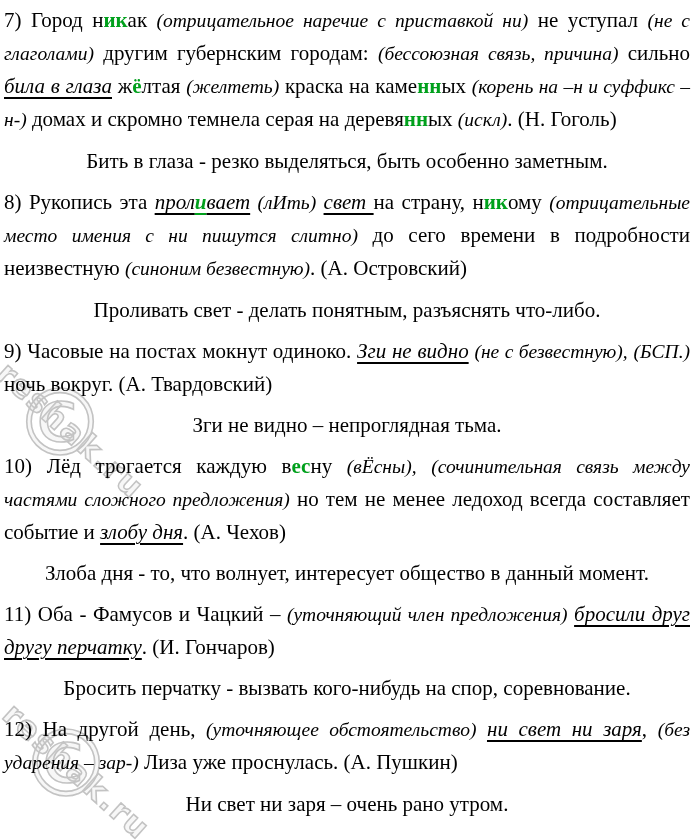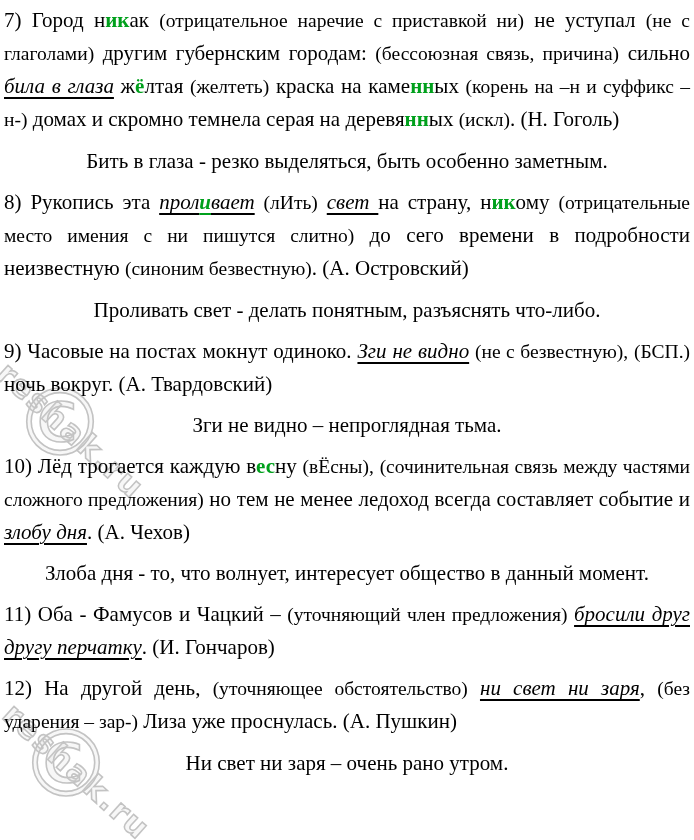--- a/index.html
+++ b/index.html
@@ -25,7 +25,7 @@
   p.definition { text-align: center; }
 
   .s-g { color: var(--green, #00a01c); font-weight: bold; margin-top: 12px; }
-  .s-i { font-size: 0.93em; }
+  .s-i { font-style: italic; font-size: 0.93em; }
   .s-u {
     text-decoration: underline;
     text-decoration-thickness: 1.8px;

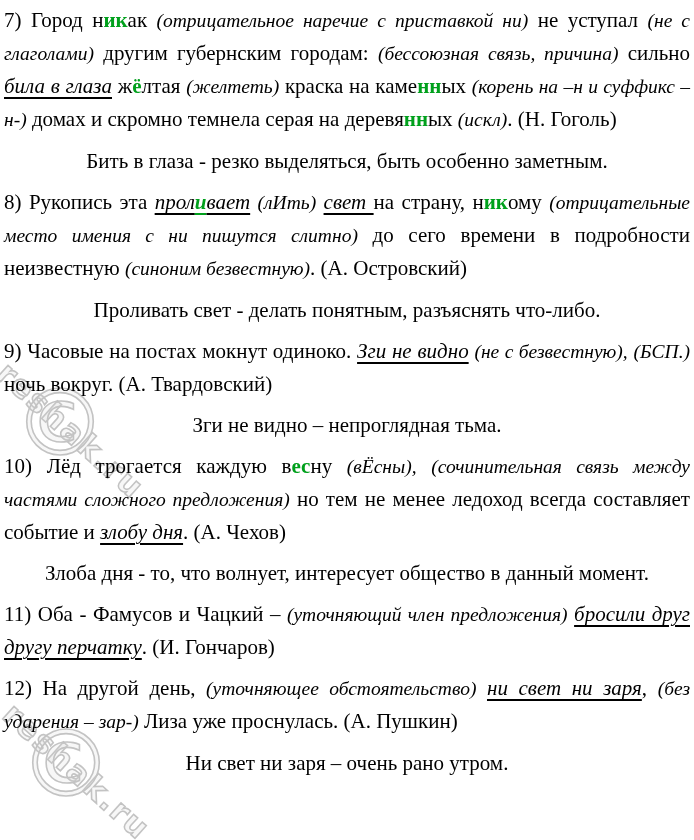--- a/index.html
+++ b/index.html
@@ -91,6 +91,7 @@
       <p class="para sentence"><span>10) Лёд трогается каждую в</span><span class="s-g">ес</span><span>ну </span><span class="s-i">(вЁсны),</span><span> </span><span class="s-i">(сочинительная связь между частями сложного предложения)</span><span> но тем не менее ледоход всегда составляет событие и </span><span class="s-u">злобу дня</span><span>. (А. Чехов)</span></p>
       <p class="para definition"><span>Злоба дня - то, что волнует, интересует общество в данный момент.</span></p>
       <p class="para sentence"><span>11) Оба - Фамусов и Чацкий – </span><span class="s-i">(уточняющий член предложения)</span><span> </span><span class="s-u">бросили друг другу перчатку</span><span>. (И. Гончаров)</span></p>
+      <p class="para definition"><span>Бросить перчатку - вызвать кого-нибудь на спор, соревнование.</span></p>
       <p class="para sentence"><span>12) На другой день, </span><span class="s-i">(уточняющее обстоятельство)</span><span> </span><span class="s-u">ни свет ни заря</span><span>, </span><span class="s-i">(без ударения – зар-)</span><span> Лиза уже проснулась. (А. Пушкин)</span></p>
       <p class="para definition"><span>Ни свет ни заря – очень рано утром.</span></p>
     </div>

